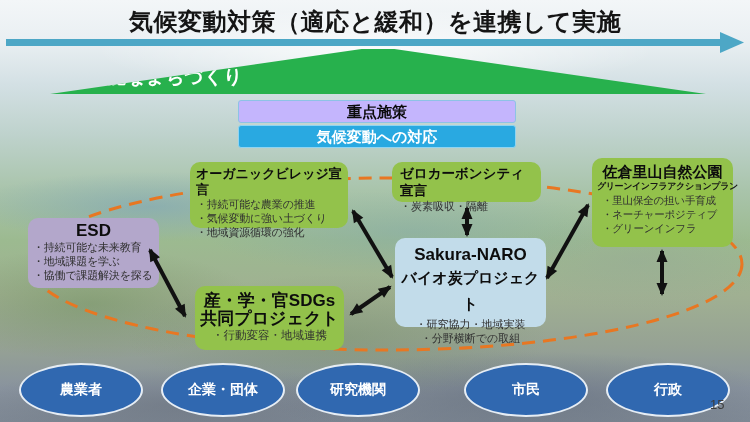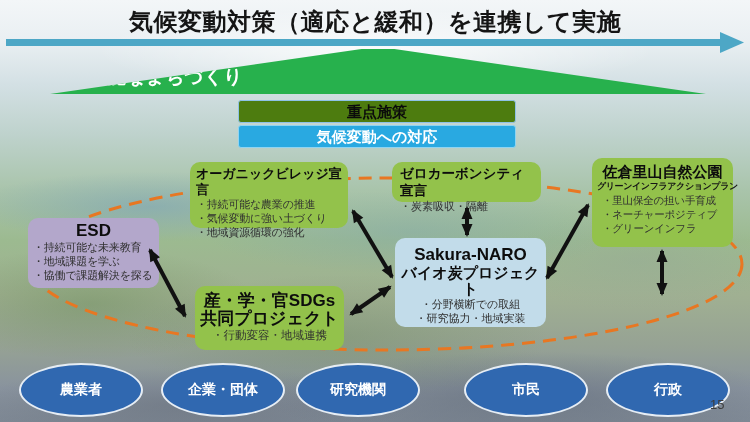--- a/index.html
+++ b/index.html
@@ -36,7 +36,7 @@
 
   .bar{position:absolute;left:238px;width:278px;box-sizing:border-box;border-radius:3px;
     text-align:center;font-weight:bold;z-index:10;}
-  .bar1{top:100px;height:23px;line-height:21px;background:#4d7c0f;border:1px solid #8ec2e6;color:#0b0b0b;font-size:15px;}
+  .bar1{top:100px;height:23px;line-height:21px;background:#c4b5fd;border:1px solid #8ec2e6;color:#0b0b0b;font-size:15px;}
   .bar2{top:125px;height:23px;line-height:21px;background:#29a9e1;border:1px solid #8fd4f2;color:#fff;font-size:15px;}
 
   

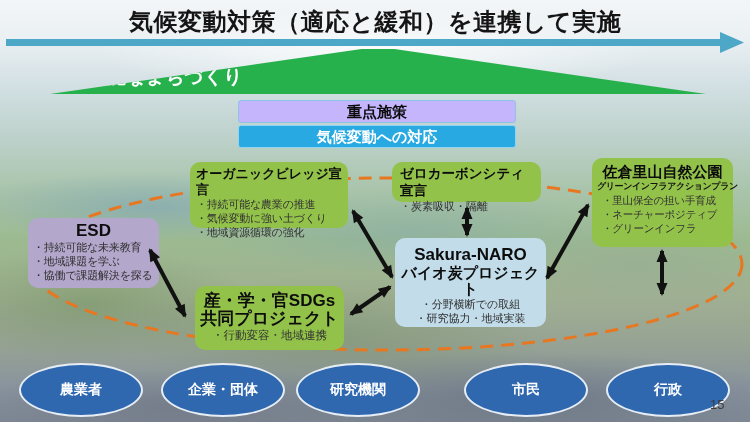--- a/index.html
+++ b/index.html
@@ -67,7 +67,7 @@
 
   .sakuranaro{left:395px;top:238px;width:151px;height:89px;padding:7px 4px;text-align:center;}
   .sakuranaro .t1{font-size:17px;line-height:20px;font-weight:bold;color:#0d0d0d;}
-  .sakuranaro .t2{font-size:15px;line-height:16px;font-weight:bold;color:#0d0d0d;}
+  .sakuranaro .t2{font-size:15px;line-height:26px;font-weight:bold;color:#0d0d0d;}
   .sakuranaro .bullets div{font-size:11px;line-height:14px;}
 
   .sdgs{left:195px;top:286px;width:149px;height:64px;padding:6px 4px;text-align:center;}

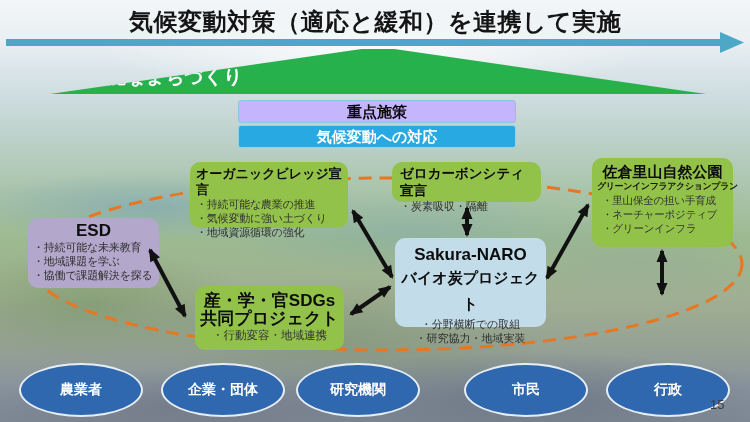--- a/index.html
+++ b/index.html
@@ -147,8 +147,8 @@
     <div class="t1">Sakura-NARO</div>
     <div class="t2">バイオ炭プロジェクト</div>
     <div class="bullets">
+      <div>・研究協力・地域実装</div>
       <div>・分野横断での取組</div>
-      <div>・研究協力・地域実装</div>
     </div>
   </div>
 

